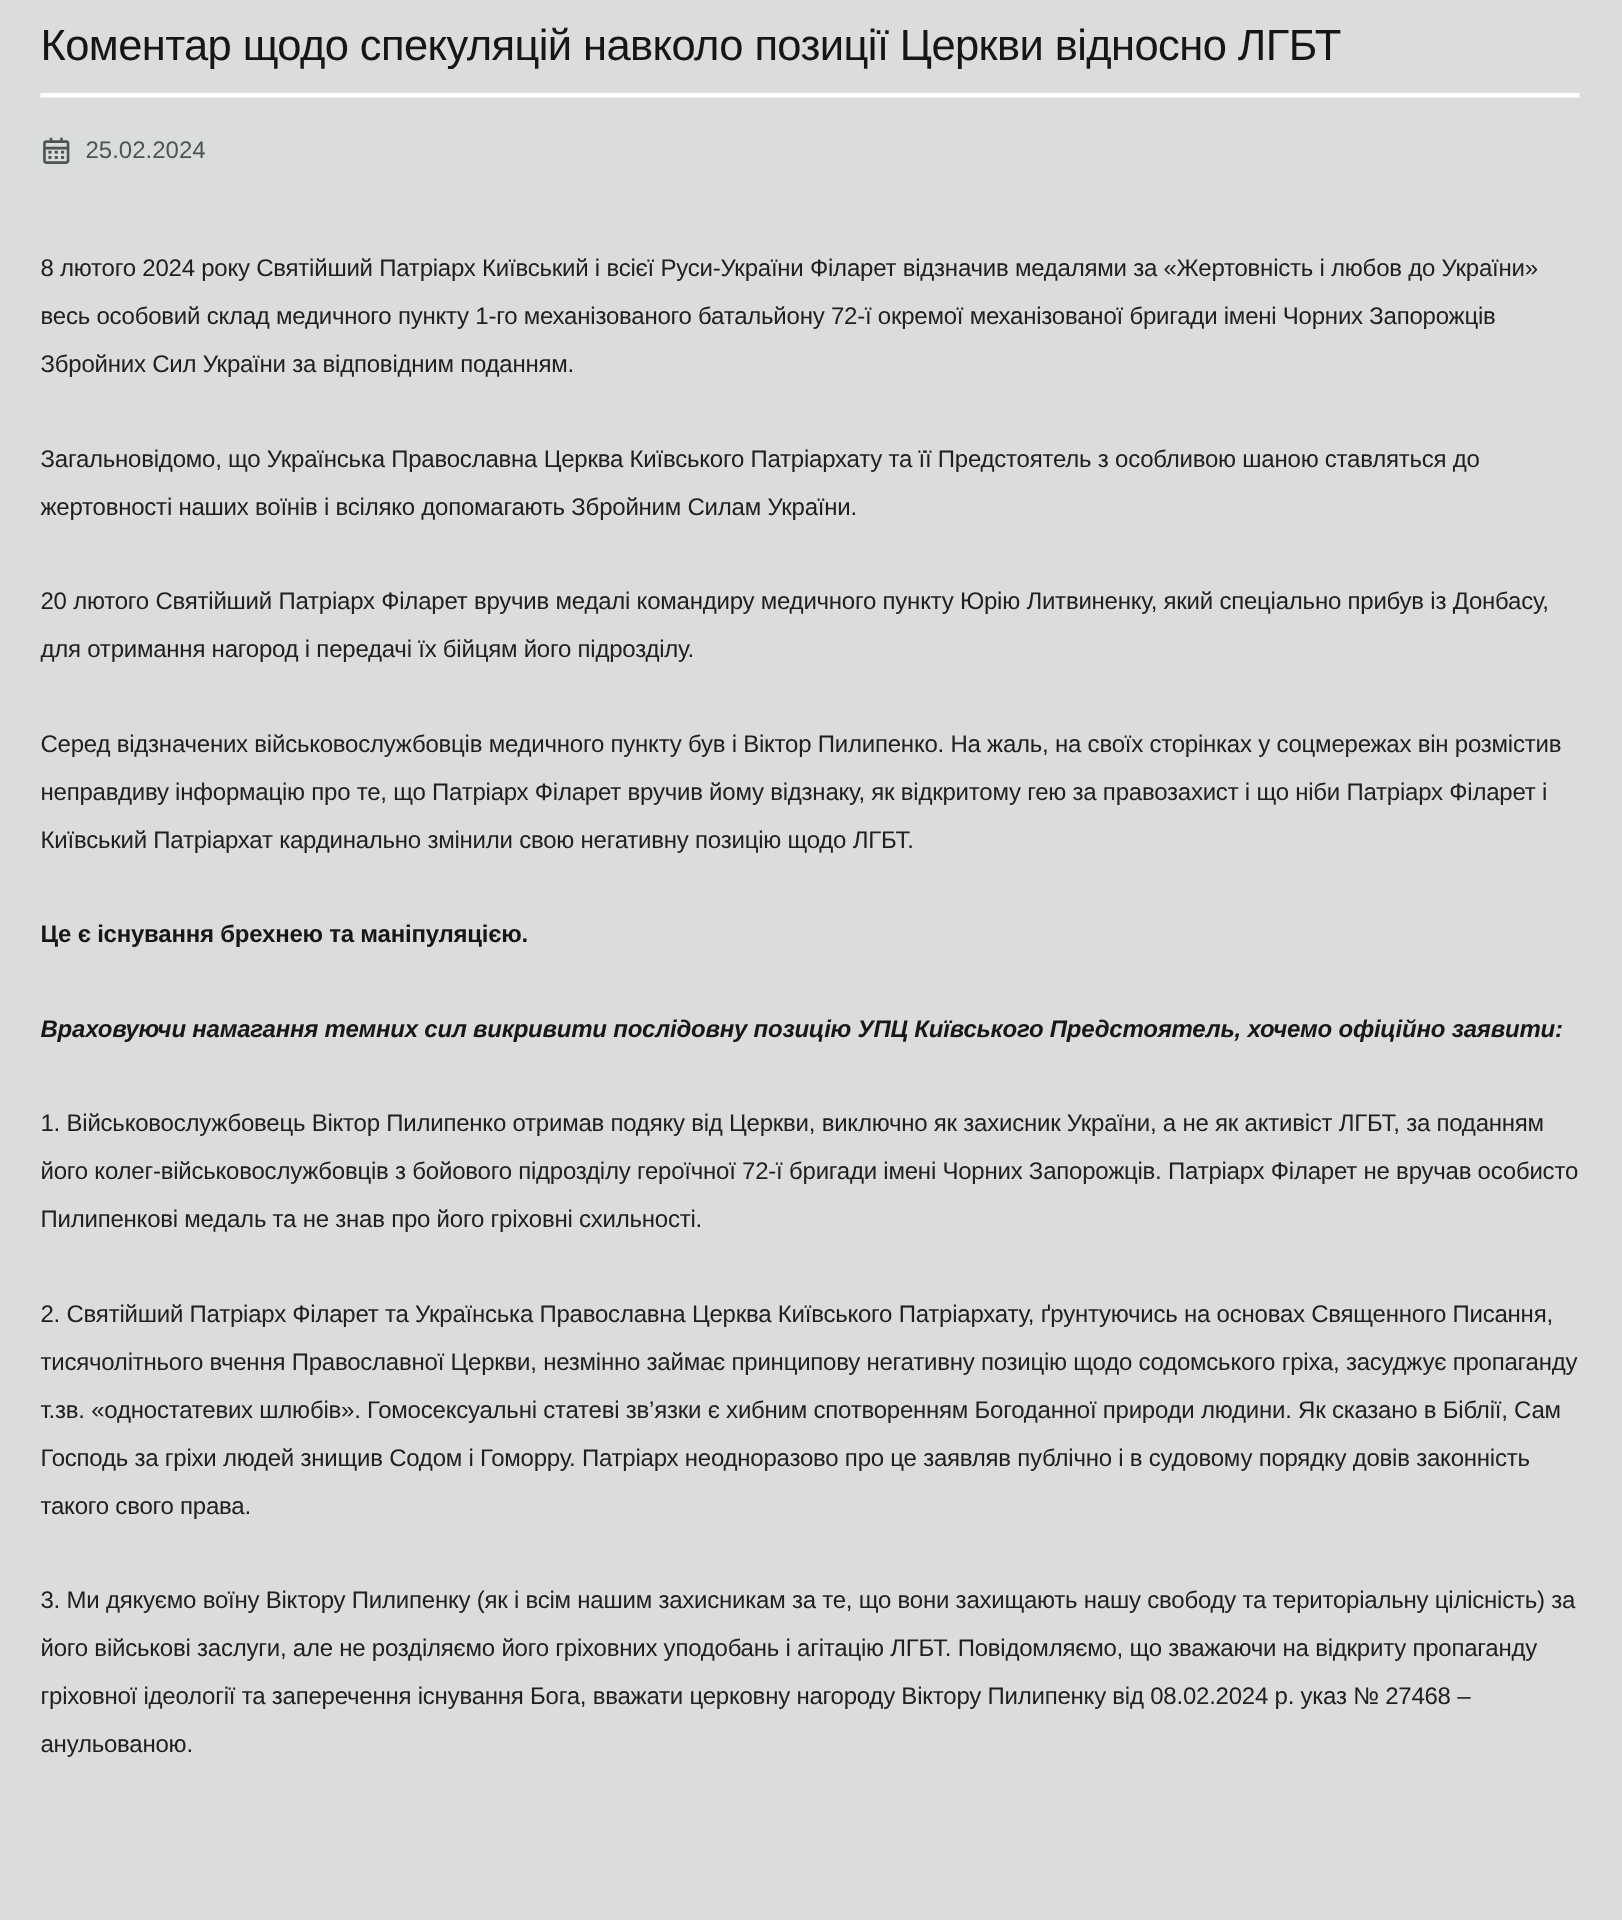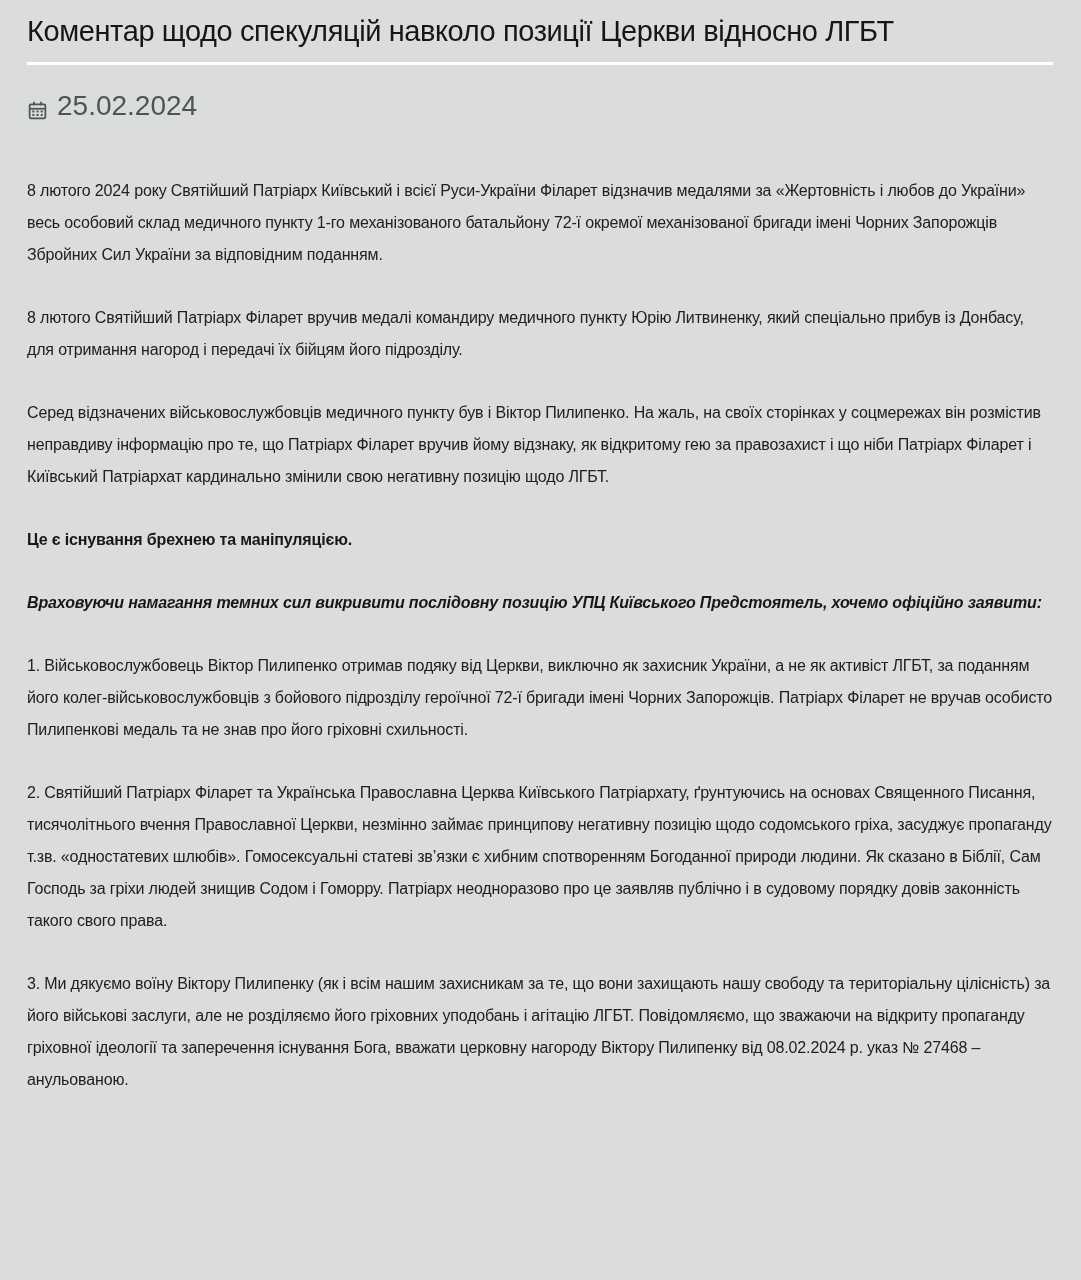--- a/index.html
+++ b/index.html
@@ -36,7 +36,7 @@
     gap: 9px;
     margin: 25px 0 0 0;
     color: #4f5355;
-    font-size: 28px;
+    font-size: 16px;
   }
   .calendar-icon {
     display: inline-block;

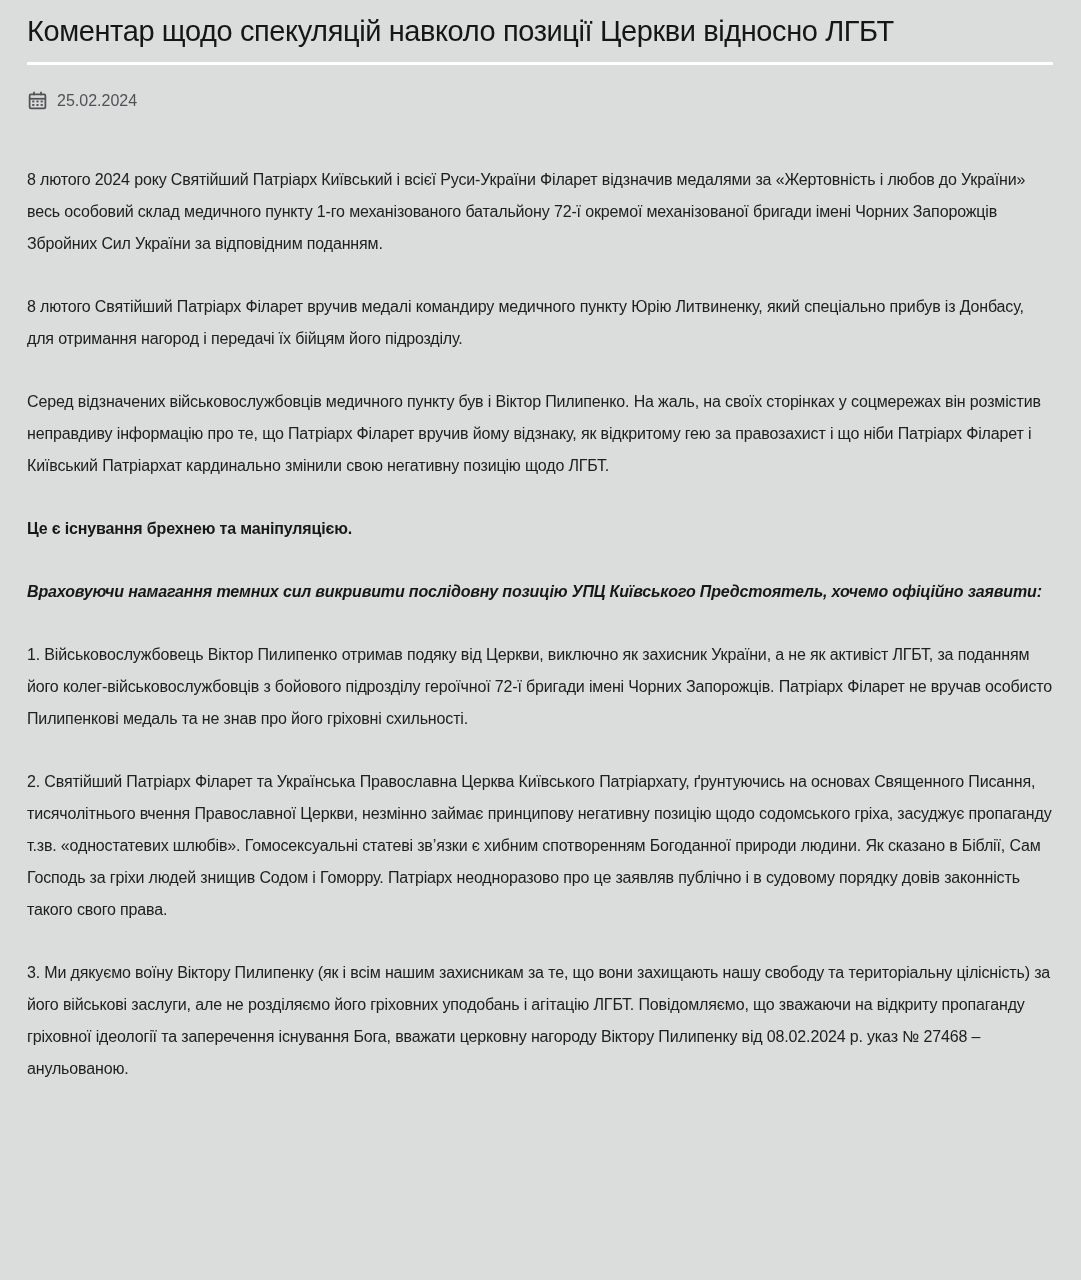--- a/index.html
+++ b/index.html
@@ -98,6 +98,7 @@
 
   <div class="article-body">
     <p>8 лютого 2024 року Святійший Патріарх Київський і всієї Руси-України Філарет відзначив медалями за «Жертовність і любов до України» весь особовий склад медичного пункту 1-го механізованого батальйону 72-ї окремої механізованої бригади імені Чорних Запорожців Збройних Сил України за відповідним поданням.</p>
+    <p>Загальновідомо, що Українська Православна Церква Київського Патріархату та її Предстоятель з особливою шаною ставляться до жертовності наших воїнів і всіляко допомагають Збройним Силам України.</p>
     <p>8 лютого Святійший Патріарх Філарет вручив медалі командиру медичного пункту Юрію Литвиненку, який спеціально прибув із Донбасу, для отримання нагород і передачі їх бійцям його підрозділу.</p>
     <p>Серед відзначених військовослужбовців медичного пункту був і Віктор Пилипенко. На жаль, на своїх сторінках у соцмережах він розмістив неправдиву інформацію про те, що Патріарх Філарет вручив йому відзнаку, як відкритому гею за правозахист і що ніби Патріарх Філарет і Київський Патріархат кардинально змінили свою негативну позицію щодо ЛГБТ.</p>
     <p class="bold">Це є існування брехнею та маніпуляцією.</p>

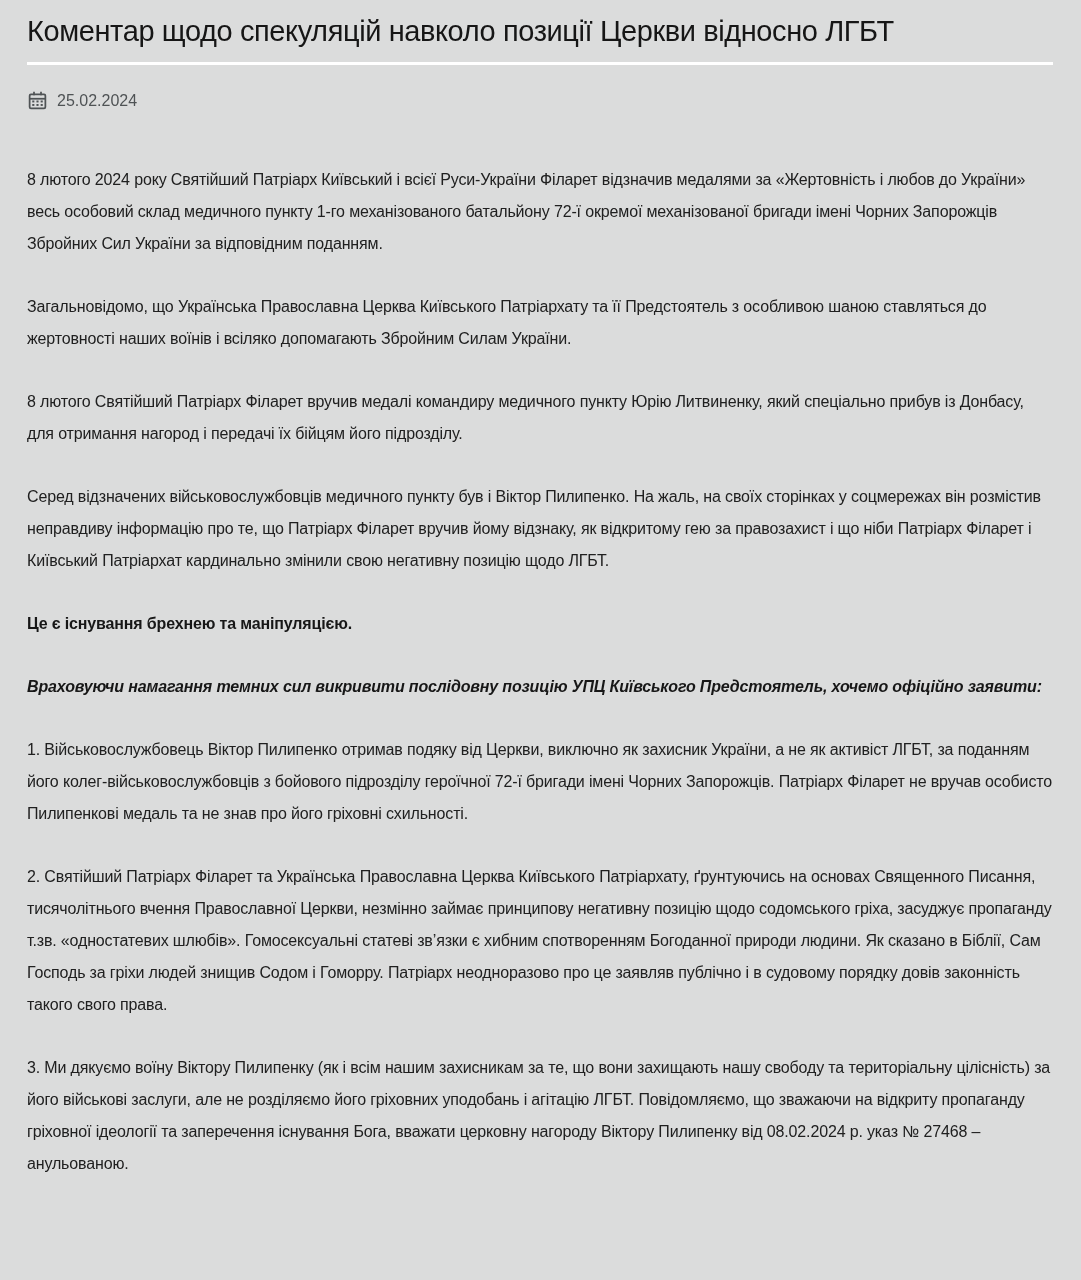--- a/index.html
+++ b/index.html
@@ -99,7 +99,7 @@
   <div class="article-body">
     <p>8 лютого 2024 року Святійший Патріарх Київський і всієї Руси-України Філарет відзначив медалями за «Жертовність і любов до України» весь особовий склад медичного пункту 1-го механізованого батальйону 72-ї окремої механізованої бригади імені Чорних Запорожців Збройних Сил України за відповідним поданням.</p>
     <p>Загальновідомо, що Українська Православна Церква Київського Патріархату та її Предстоятель з особливою шаною ставляться до жертовності наших воїнів і всіляко допомагають Збройним Силам України.</p>
-    <p>8 лютого Святійший Патріарх Філарет вручив медалі командиру медичного пункту Юрію Литвиненку, який спеціально прибув із Донбасу, для отримання нагород і передачі їх бійцям його підрозділу.</p>
+    <p>20 лютого Святійший Патріарх Філарет вручив медалі командиру медичного пункту Юрію Литвиненку, який спеціально прибув із Донбасу, для отримання нагород і передачі їх бійцям його підрозділу.</p>
     <p>Серед відзначених військовослужбовців медичного пункту був і Віктор Пилипенко. На жаль, на своїх сторінках у соцмережах він розмістив неправдиву інформацію про те, що Патріарх Філарет вручив йому відзнаку, як відкритому гею за правозахист і що ніби Патріарх Філарет і Київський Патріархат кардинально змінили свою негативну позицію щодо ЛГБТ.</p>
     <p class="bold">Це є існування брехнею та маніпуляцією.</p>
     <p class="bold-italic">Враховуючи намагання темних сил викривити послідовну позицію УПЦ Київського Предстоятель, хочемо офіційно заявити:</p>

